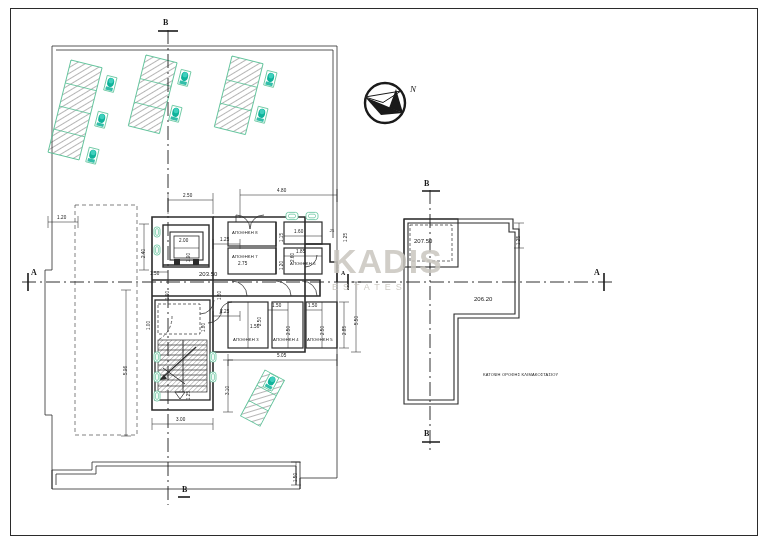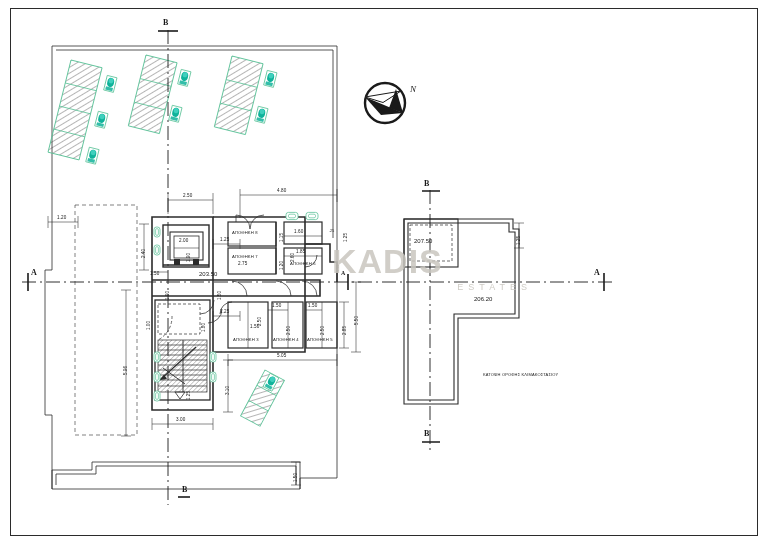--- a/index.html
+++ b/index.html
@@ -42,7 +42,6 @@
     font-family:"Liberation Sans",sans-serif;
     font-size:9px;color:#c9c6bf;opacity:.9;letter-spacing:5px;
     margin-top:4px;
-    text-align:right;
   }
 </style>
 </head>

